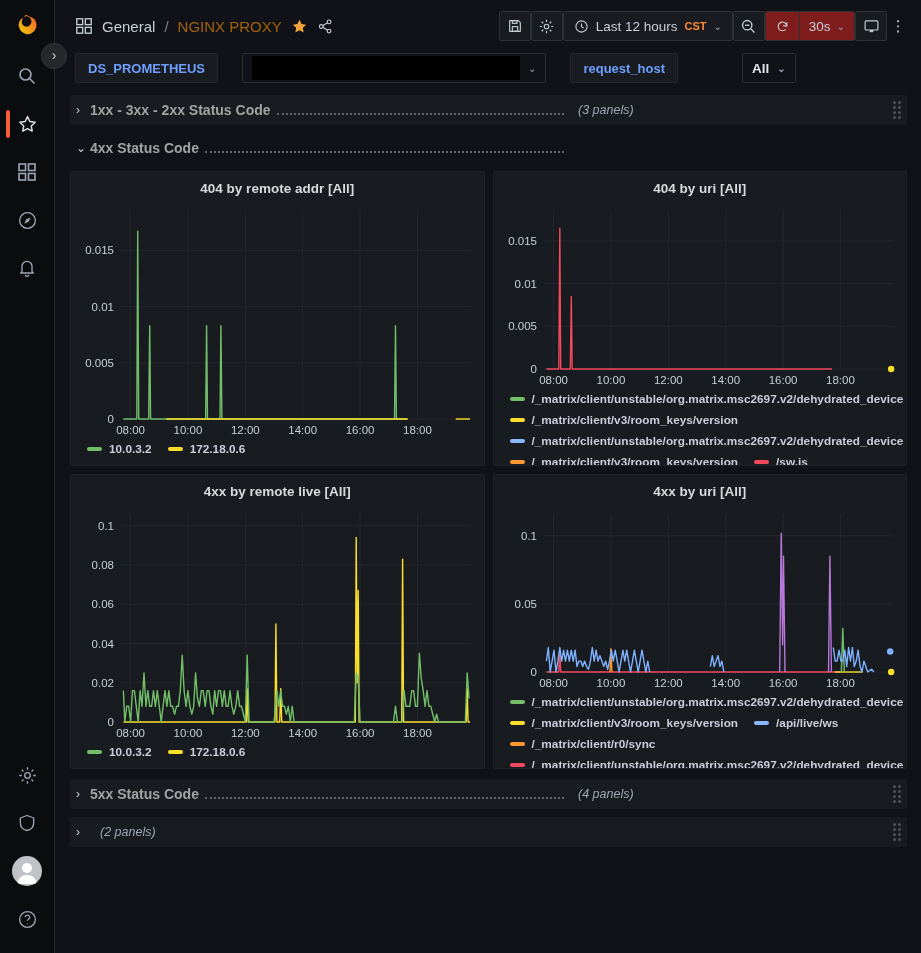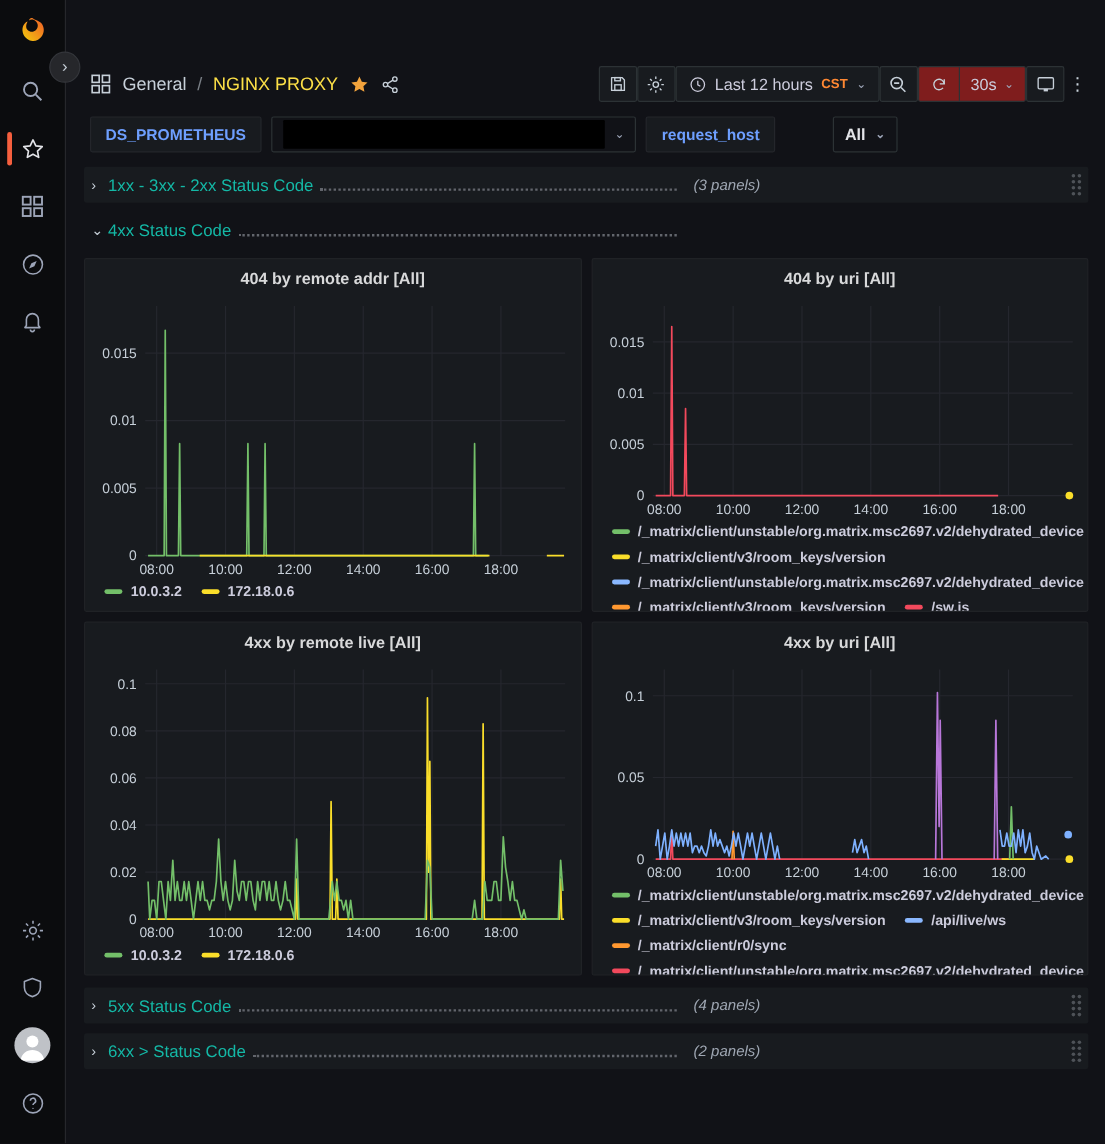--- a/index.html
+++ b/index.html
@@ -27,7 +27,7 @@
   
   .main { flex:1; display:flex; flex-direction:column; min-width:0; }
 
-  .topbar { height:52px; display:flex; align-items:center; padding:0 12px 0 20px; flex-shrink:0;margin-top:44px; }
+  .topbar { height:52px; display:flex; align-items:center; padding:0 12px 0 20px; flex-shrink:0; }
   .crumb { display:flex; align-items:center; gap:9px; font-size:15px; }
   .crumb .dim { color:#c7d0d9; }
   .crumb .sep { color:#7b8087; }

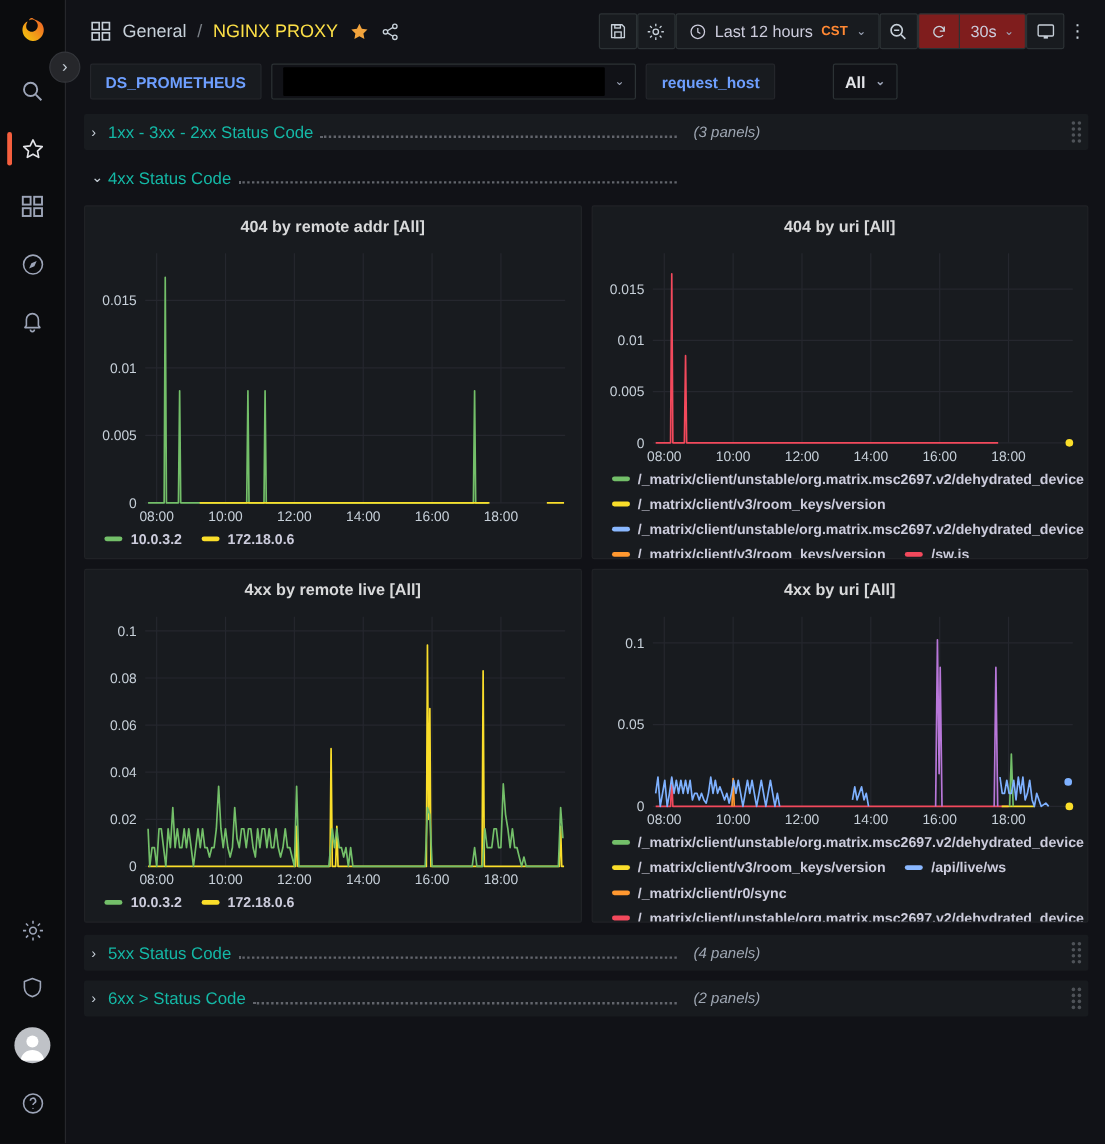--- a/index.html
+++ b/index.html
@@ -31,7 +31,7 @@
   .crumb { display:flex; align-items:center; gap:9px; font-size:15px; }
   .crumb .dim { color:#c7d0d9; }
   .crumb .sep { color:#7b8087; }
-  .crumb .cur { color:#fde047; }
+  .crumb .cur { color:#a16207; }
   .icon-btn { width:32px; height:30px; border:1px solid #2c3235; border-radius:2px; background:#181b1f;
     display:flex; align-items:center; justify-content:center; color:#c7d0d9; cursor:pointer; }
   .tb-right { margin-left:auto; display:flex; align-items:center; gap:0; }

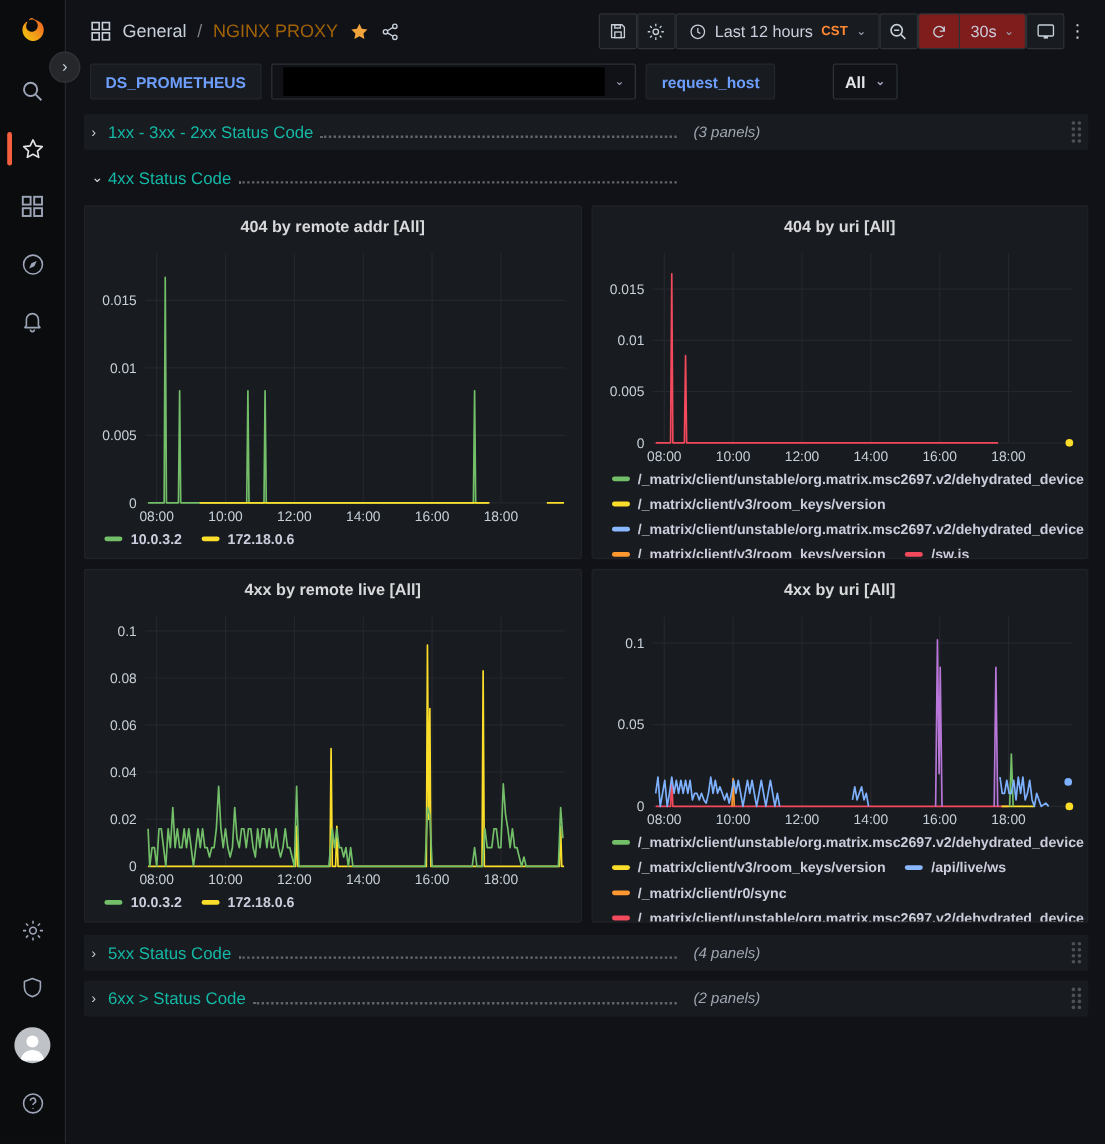--- a/index.html
+++ b/index.html
@@ -45,7 +45,7 @@
   .refresh-group .seg + .seg { border-left:1px solid #2c3235; }
   .kebab { font-size:15px; letter-spacing:0; color:#c7d0d9; }
 
-  .varbar { height:38px; display:flex; align-items:center; gap:8px; padding:0 12px 6px 20px; flex-shrink:0; }
+  .varbar { height:38px; display:flex; align-items:center; gap:24px; padding:0 12px 6px 20px; flex-shrink:0; }
   .var-chip { height:30px; display:flex; align-items:center; padding:0 12px; background:#181b1f;
     border:1px solid #24262b; border-radius:2px; color:#6e9fff; font-size:13px; font-weight:700; }
   .var-select { height:30px; display:flex; align-items:center; gap:8px; padding:0 9px;

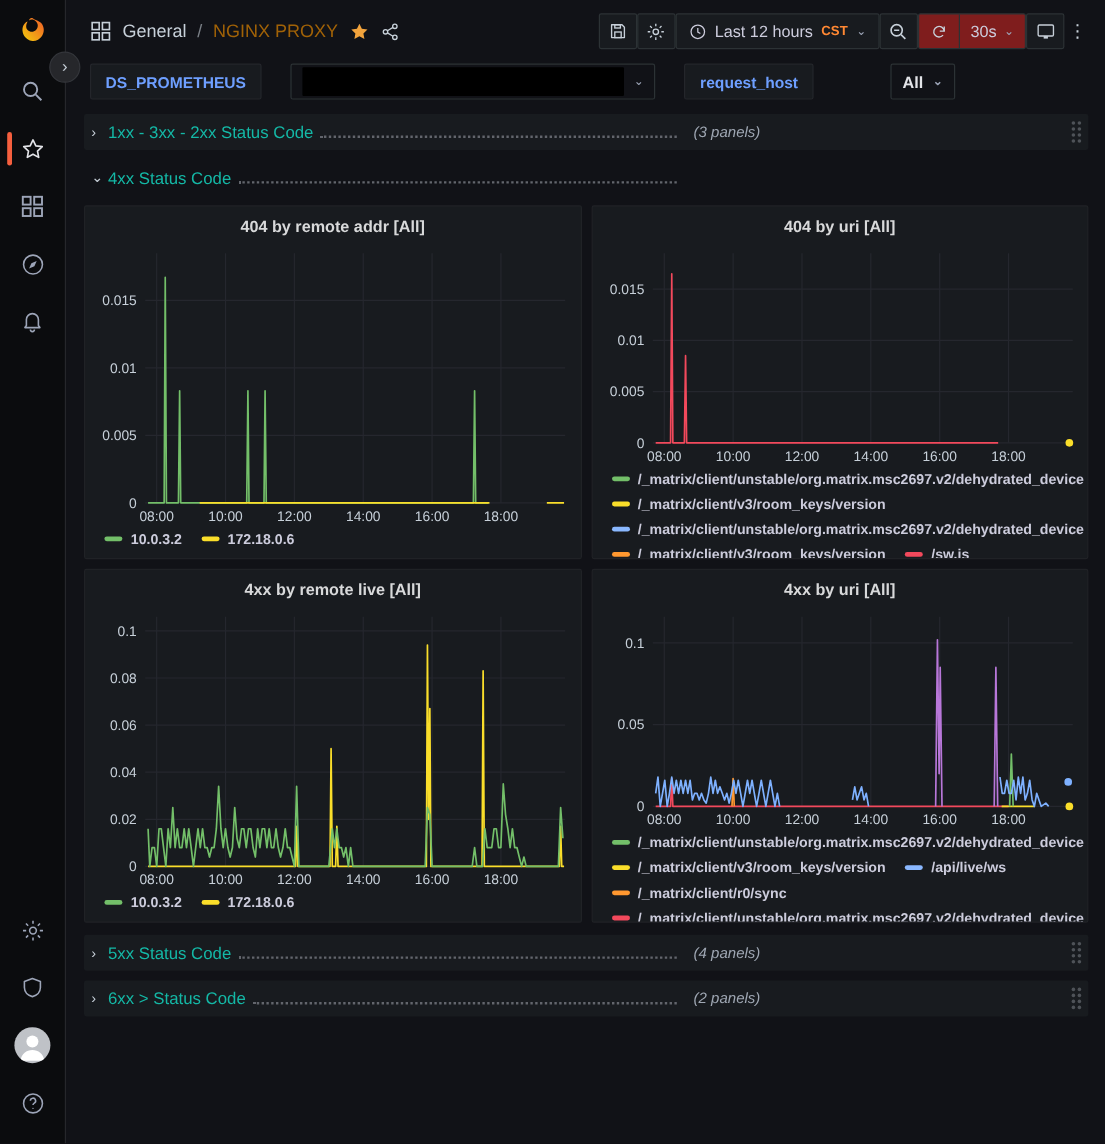--- a/index.html
+++ b/index.html
@@ -61,7 +61,7 @@
   .dash-row.collapsed { background:#181b1f; }
   .row-chev { color:#c7d0d9; font-size:12px; width:14px; }
   .row-main { display:flex; align-items:baseline; width:478px; }
-  .row-title { font-size:14px; font-weight:400; color:#14b8a6; white-space:nowrap; }
+  .row-title { font-size:14px; font-weight:700; color:#a3a3a3; white-space:nowrap; }
   .leader { flex:1; border-bottom:2px dotted #62656c; margin:0 4px 3px 6px; height:12px; }
   .row-count { font-size:12.5px; font-style:italic; color:#9fa7b3; margin-left:10px; }
   .drag-handle { margin-left:auto; display:grid; grid-template-columns:3px 3px; gap:2px; opacity:.55; }

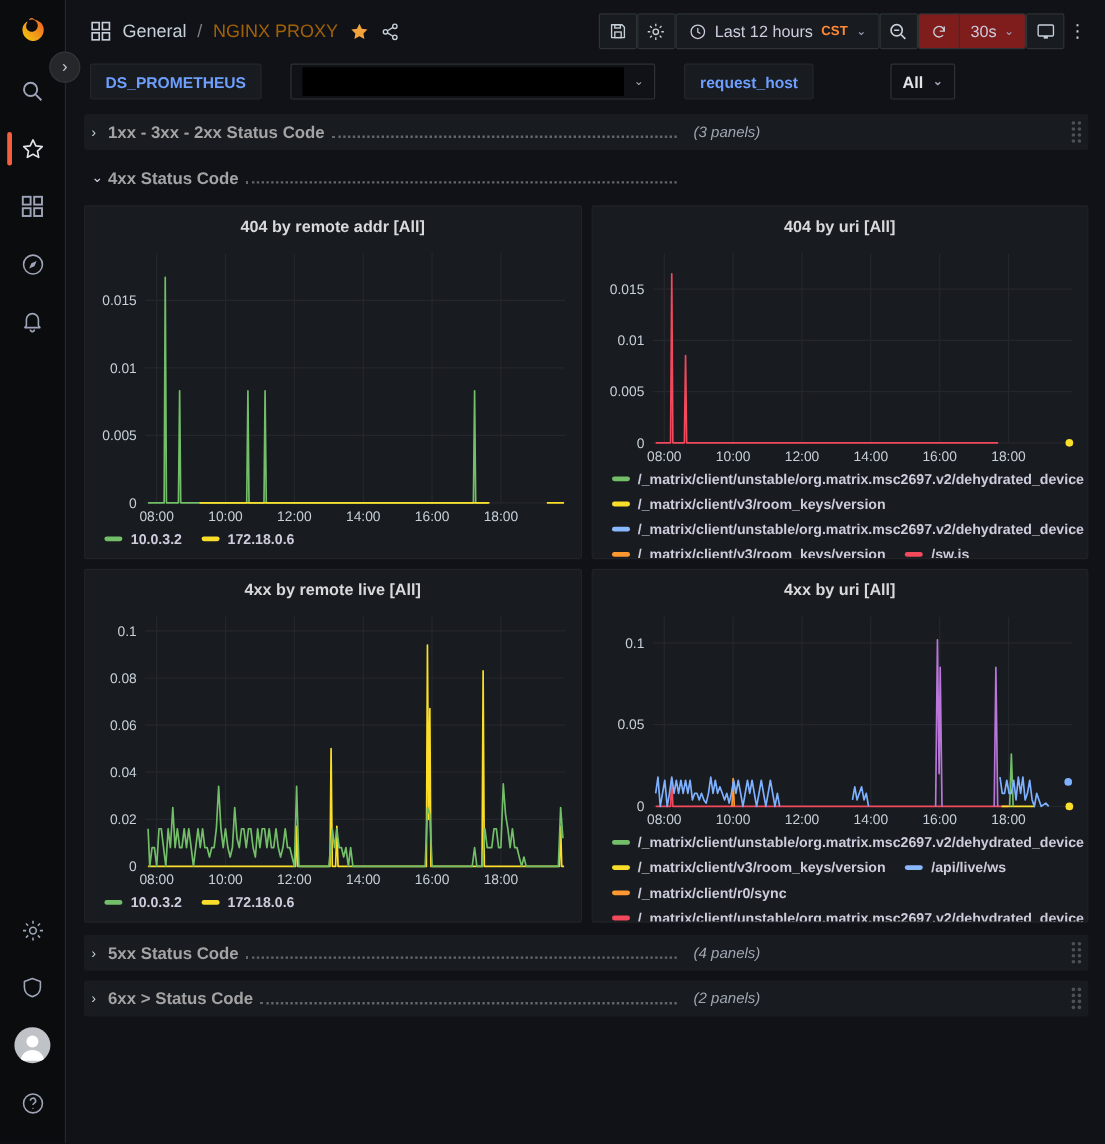--- a/index.html
+++ b/index.html
@@ -493,10 +493,6 @@
 
       <div class="dash-row collapsed">
         <span class="row-chev">›</span>
-        <span class="row-main">
-            <span class="row-title">6xx &gt; Status Code</span>
-            <span class="leader"></span>
-          </span>
         <span class="row-count">(2 panels)</span>
         <span class="drag-handle">
             <i></i>

